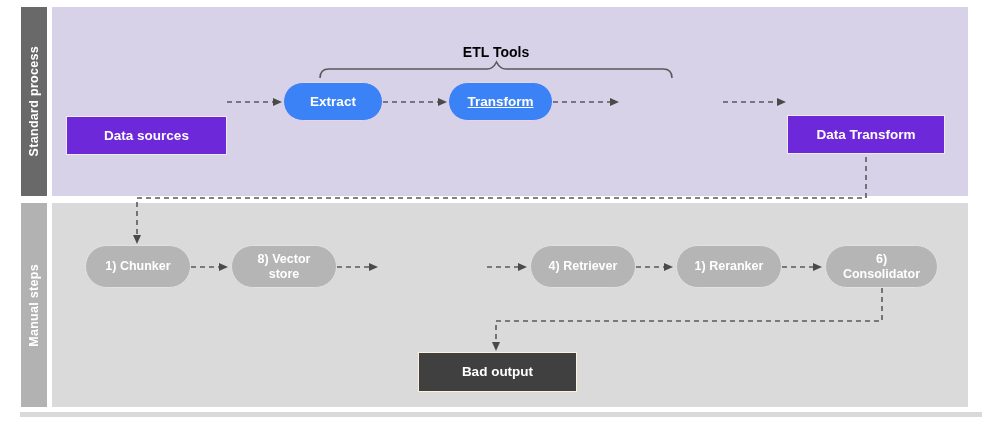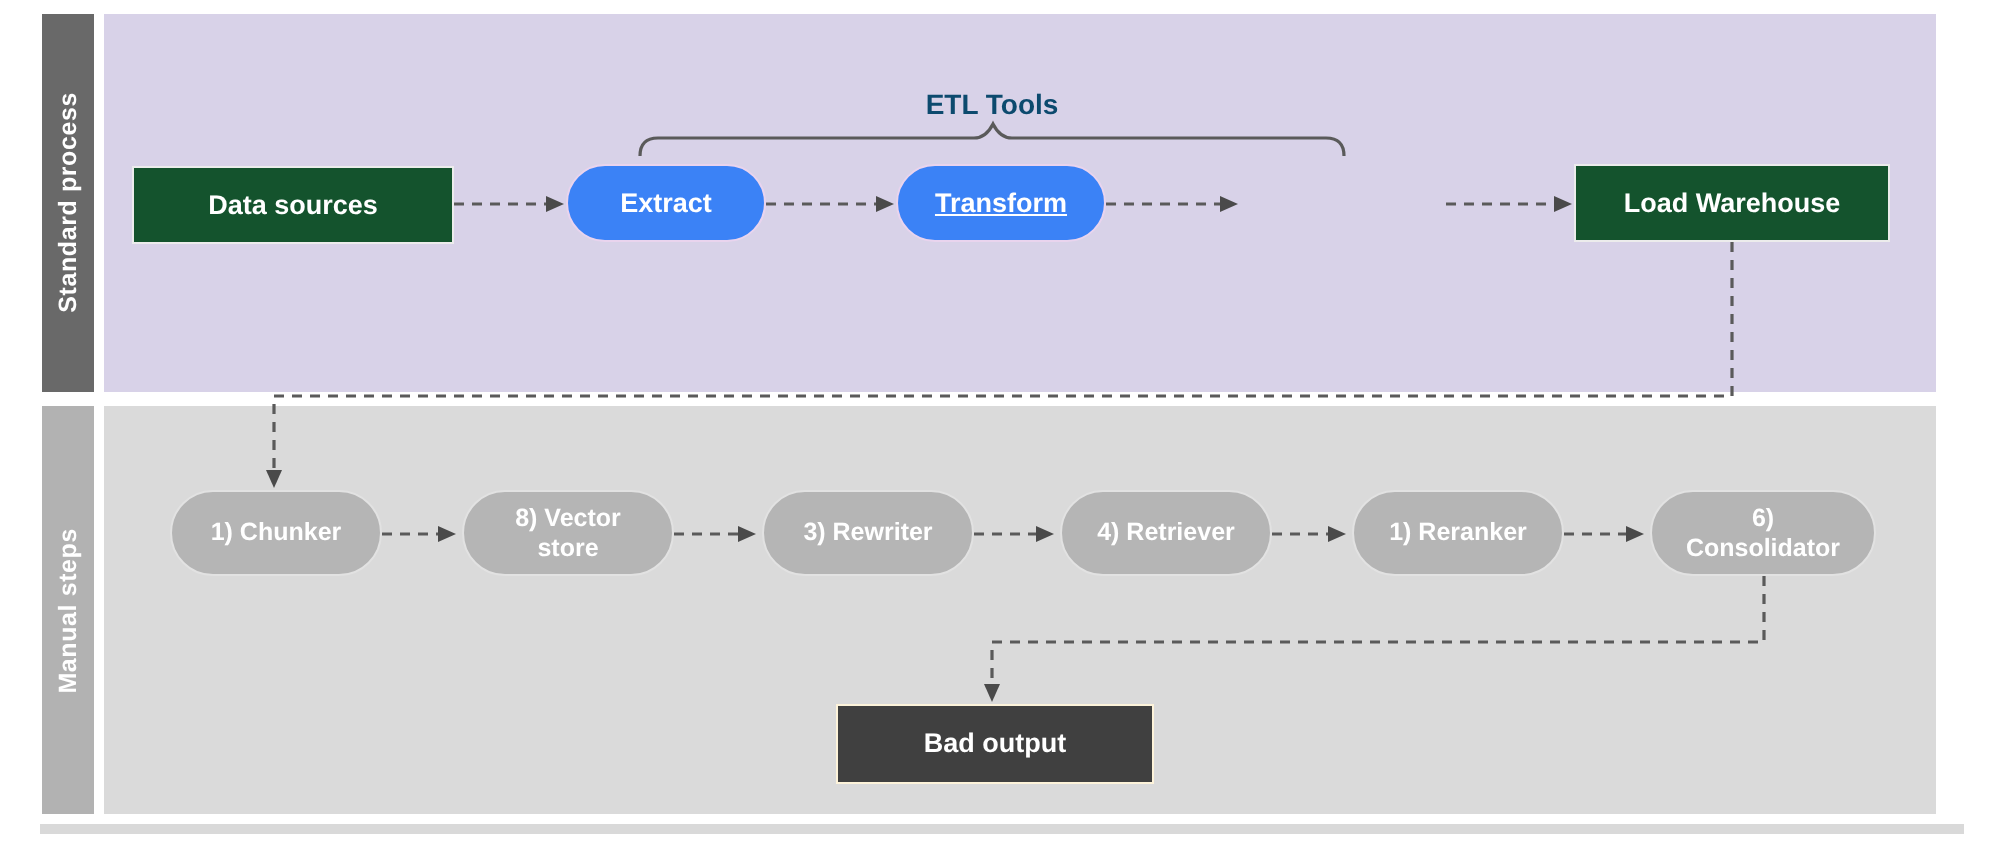--- a/index.html
+++ b/index.html
@@ -86,7 +86,7 @@
     text-align: center;
     font-size: 14px;
     font-weight: bold;
-    color: #0c4a6e;
+    color: #000000;
   }
 
   svg.wires { position: absolute; left: 0; top: 0; pointer-events: none; }

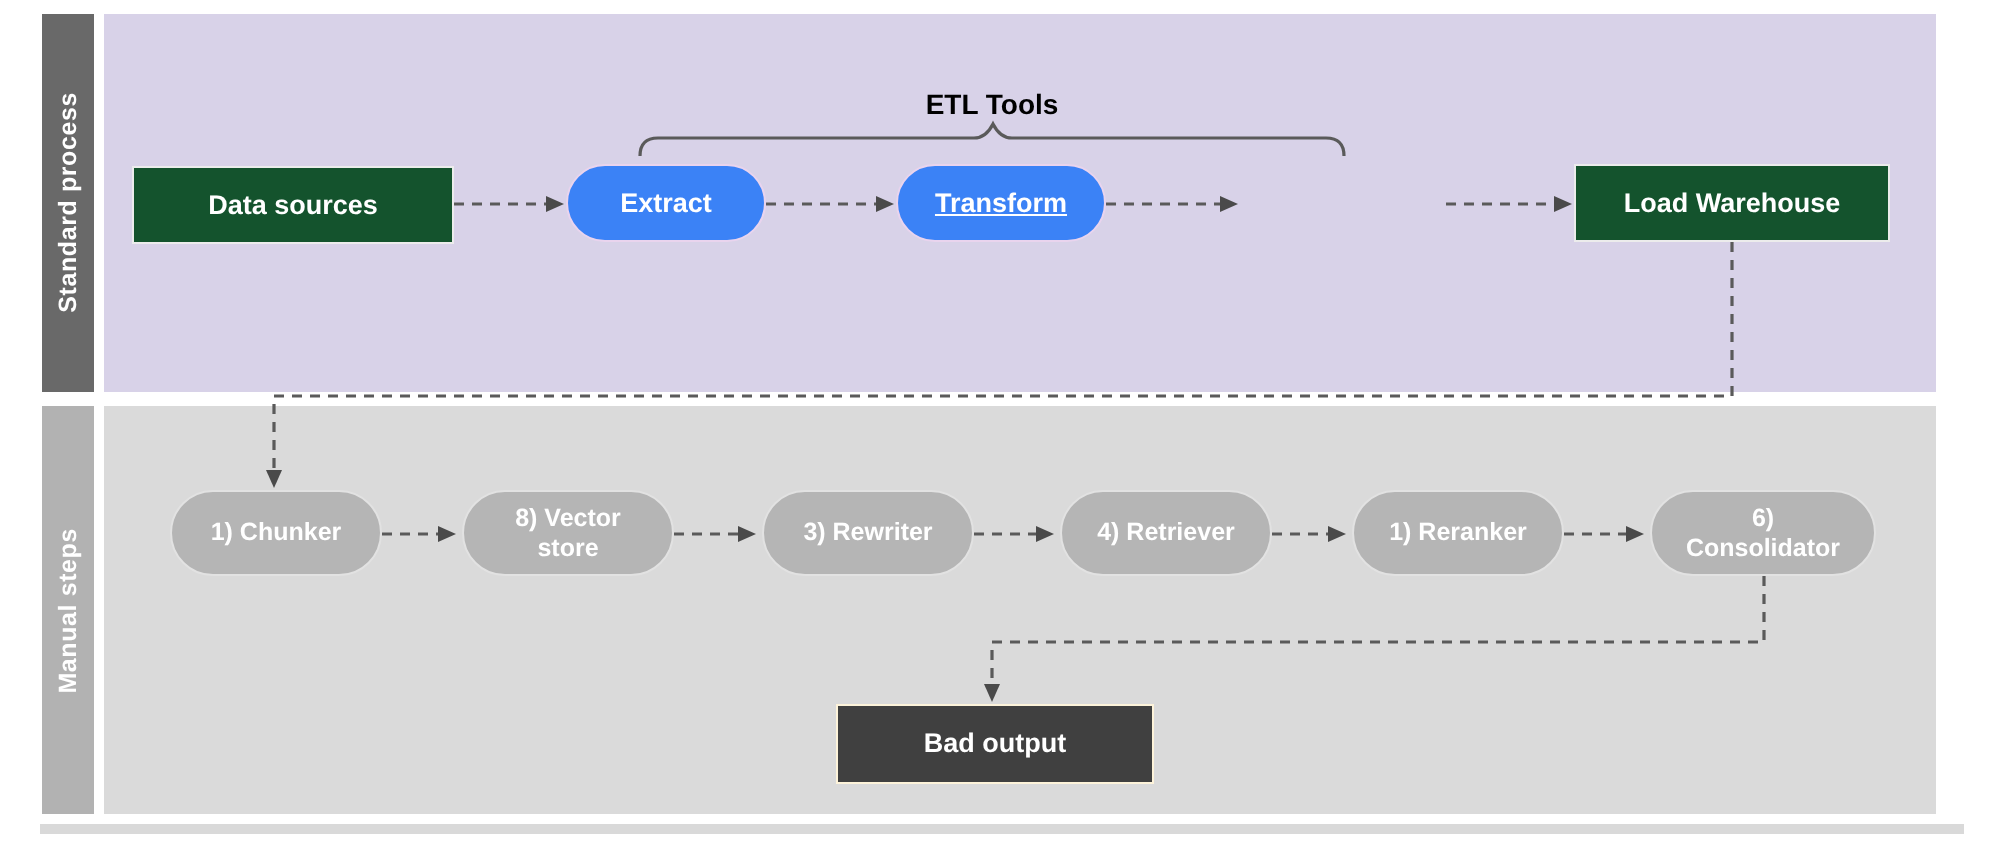--- a/index.html
+++ b/index.html
@@ -42,9 +42,10 @@
     line-height: 1.15;
   }
   .rect-node {
-    background: #14532d;
+    background: #6d28d9;
     border: 1px solid #ececec;
     font-size: 13.5px;
+    margin-top: 33px;
   }
   .etl-pill {
     background: #3b82f6;

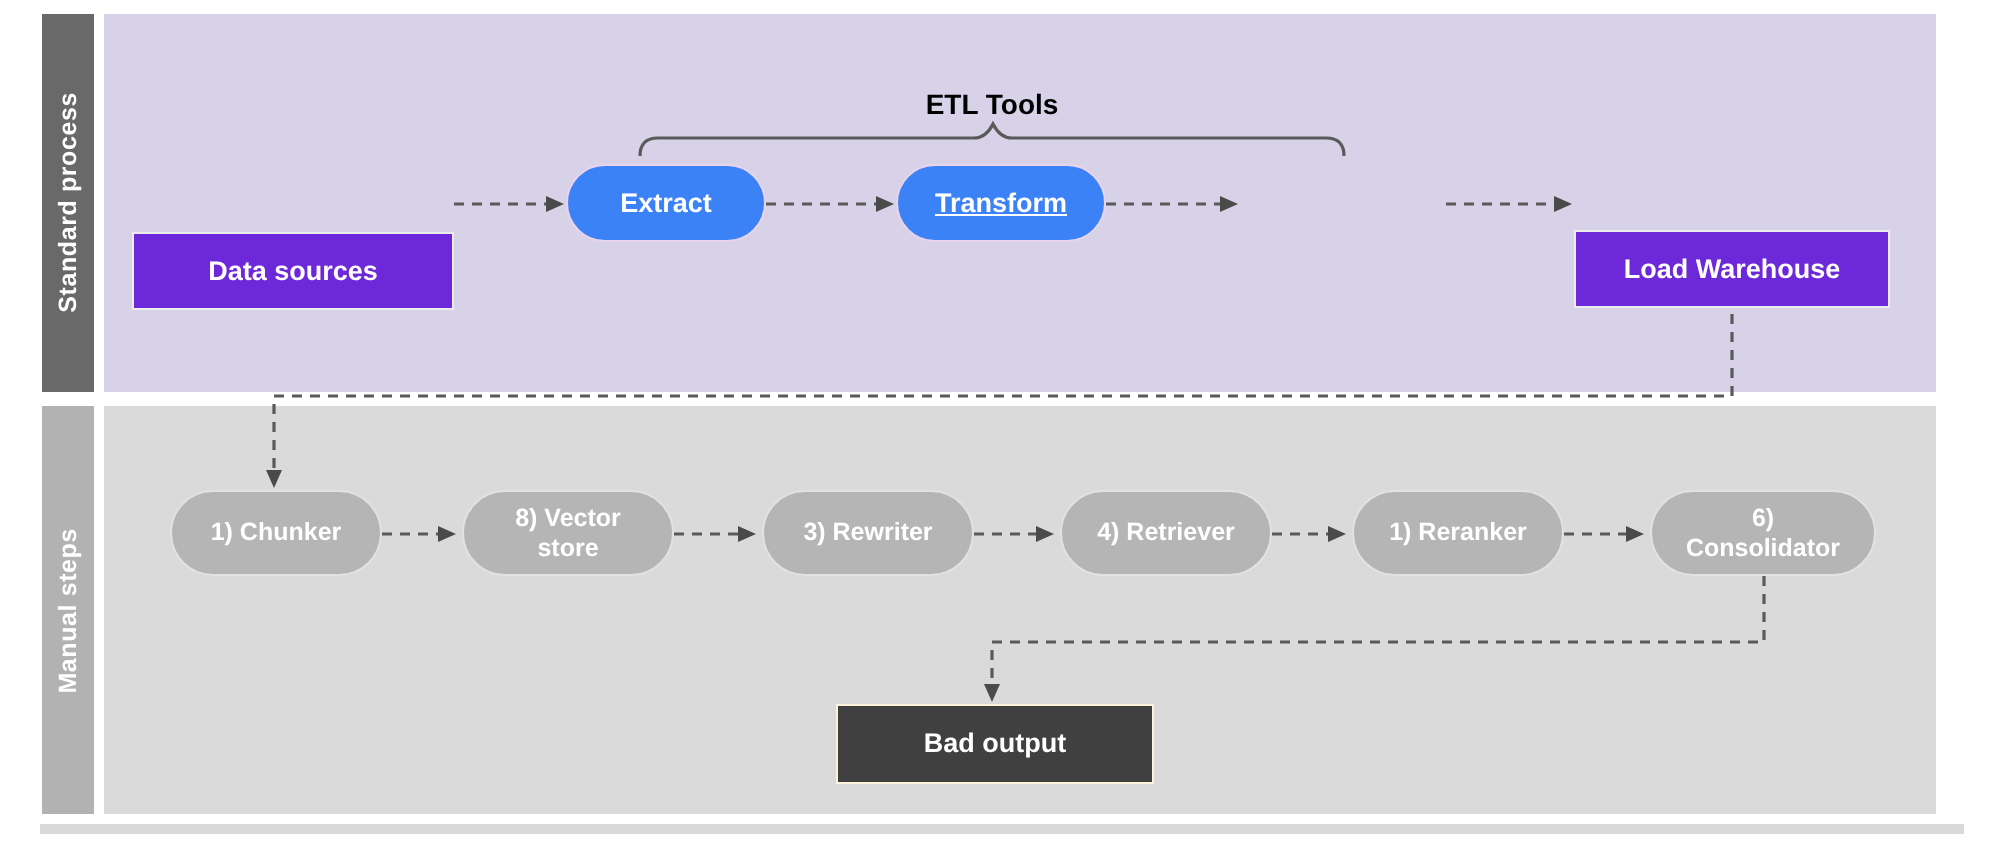--- a/index.html
+++ b/index.html
@@ -136,7 +136,7 @@
   <div id="node-data-sources" class="node rect-node">Data sources</div>
   <div id="node-extract" class="node etl-pill">Extract</div>
   <div id="node-transform" class="node etl-pill">Transform</div>
-  <div id="node-data-warehouse" class="node rect-node">Load Warehouse</div>
+  <div id="node-data-warehouse" class="node rect-node">Data Transform</div>
 
   <div id="node-chunker" class="node manual-pill">1) Chunker</div>
   <div id="node-vector-store" class="node manual-pill">8) Vector store</div>

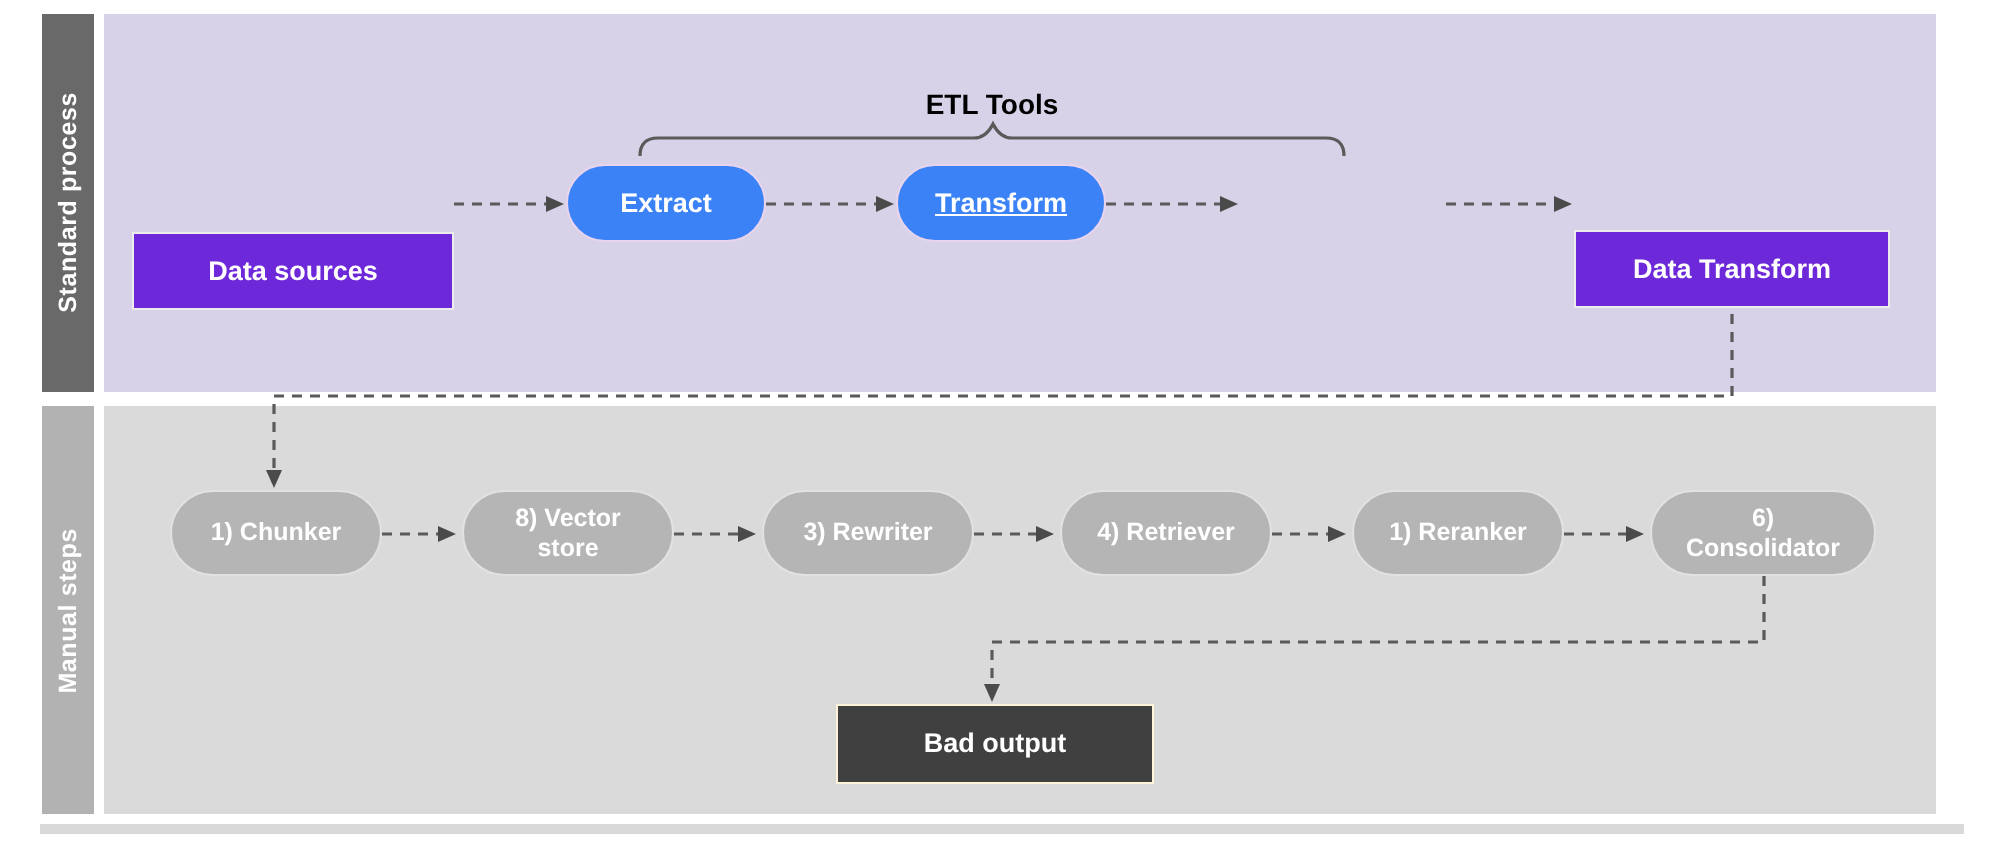--- a/index.html
+++ b/index.html
@@ -140,7 +140,6 @@
 
   <div id="node-chunker" class="node manual-pill">1) Chunker</div>
   <div id="node-vector-store" class="node manual-pill">8) Vector store</div>
-  <div id="node-rewriter" class="node manual-pill">3) Rewriter</div>
   <div id="node-retriever" class="node manual-pill">4) Retriever</div>
   <div id="node-reranker" class="node manual-pill">1) Reranker</div>
   <div id="node-consolidator" class="node manual-pill">6) Consolidator</div>

